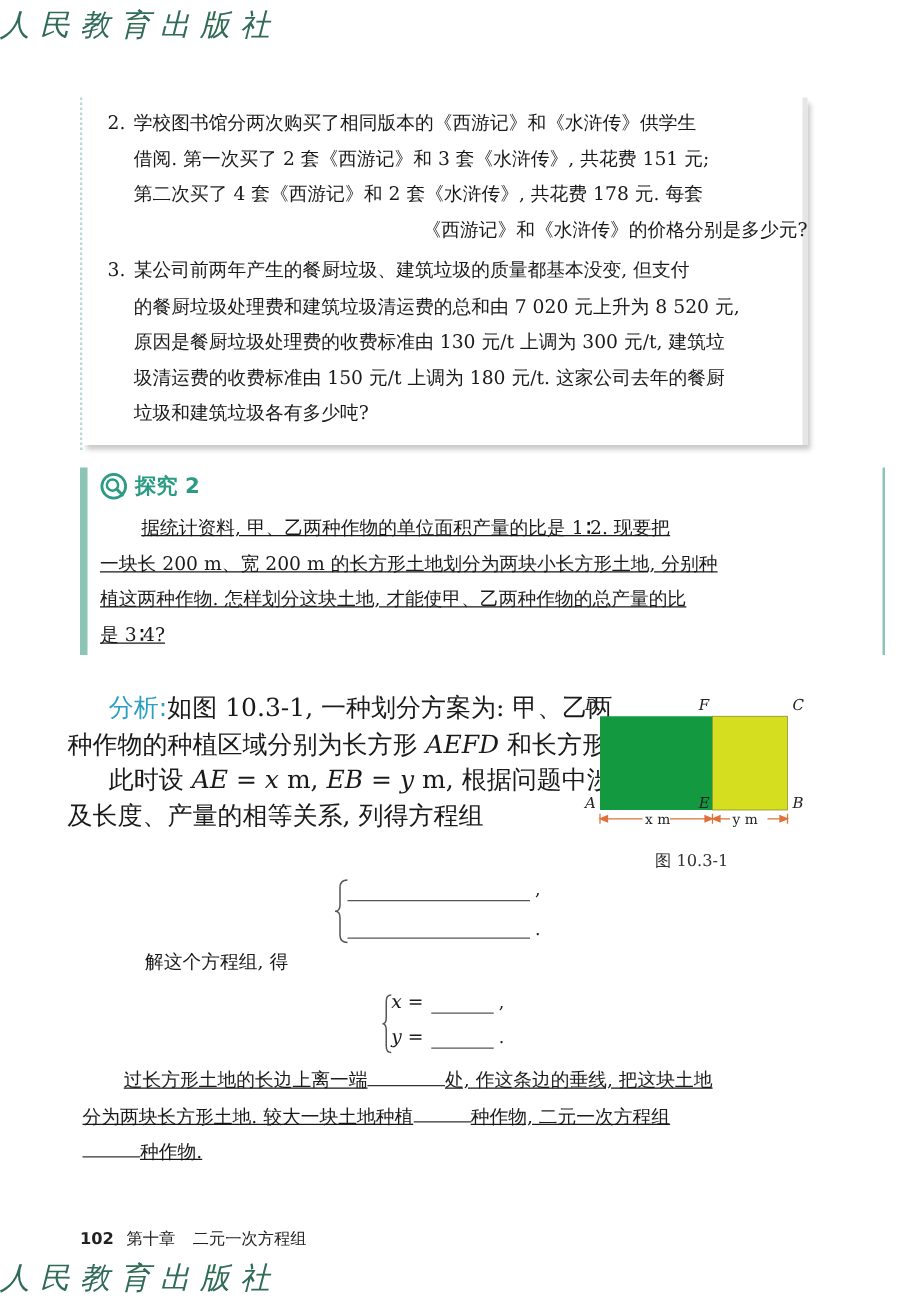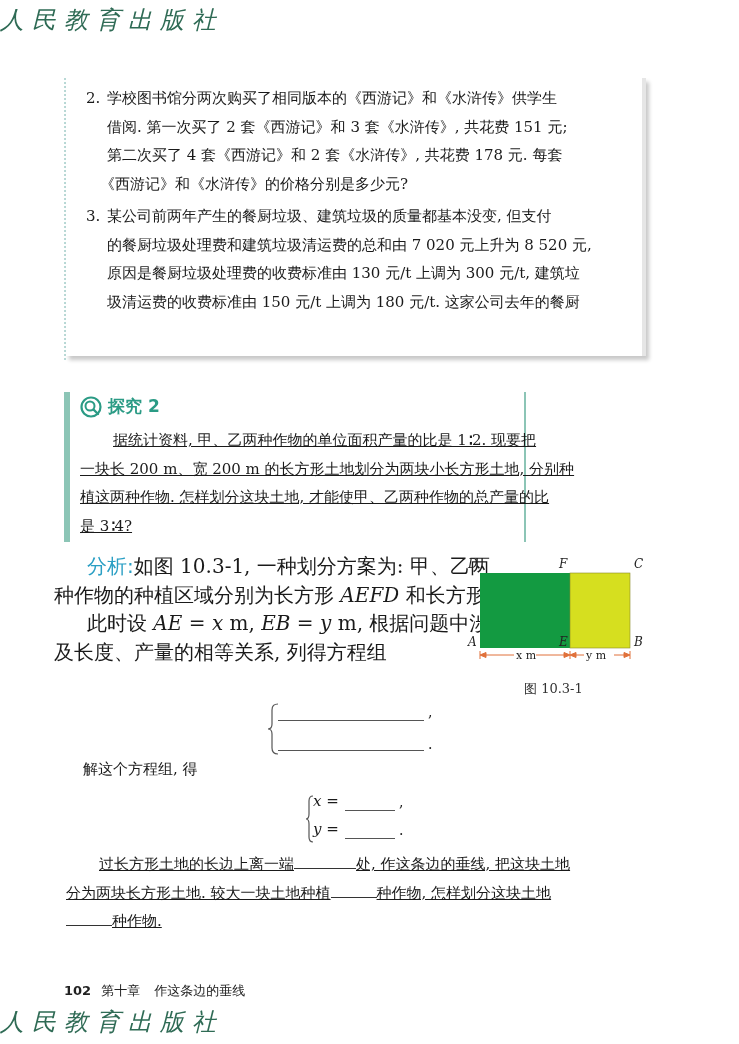--- a/index.html
+++ b/index.html
@@ -82,7 +82,7 @@
     <div class="line">学校图书馆分两次购买了相同版本的《西游记》和《水浒传》供学生</div>
     <div class="line">借阅. 第一次买了 2 套《西游记》和 3 套《水浒传》, 共花费 151 元;</div>
     <div class="line">第二次买了 4 套《西游记》和 2 套《水浒传》, 共花费 178 元. 每套</div>
-    <div class="line" style="padding-left:14px;">《西游记》和《水浒传》的价格分别是多少元?</div>
+    <div class="line" style="padding-left:14px;text-align:right;">《西游记》和《水浒传》的价格分别是多少元?</div>
   </div>
   <div class="ex-item" style="top:124px;">
     <span class="num">3.</span>

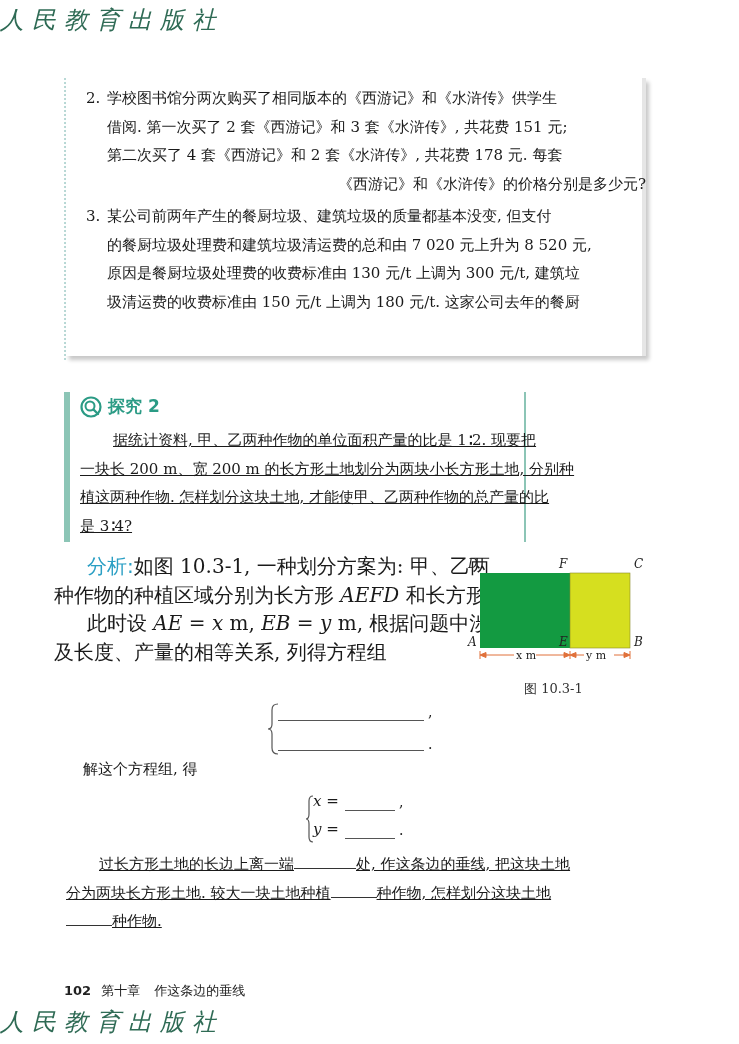--- a/index.html
+++ b/index.html
@@ -90,6 +90,7 @@
     <div class="line">的餐厨垃圾处理费和建筑垃圾清运费的总和由 7 020 元上升为 8 520 元,</div>
     <div class="line">原因是餐厨垃圾处理费的收费标准由 130 元/t 上调为 300 元/t, 建筑垃</div>
     <div class="line">圾清运费的收费标准由 150 元/t 上调为 180 元/t. 这家公司去年的餐厨</div>
+    <div class="line">垃圾和建筑垃圾各有多少吨?</div>
   </div>
 </div>
 

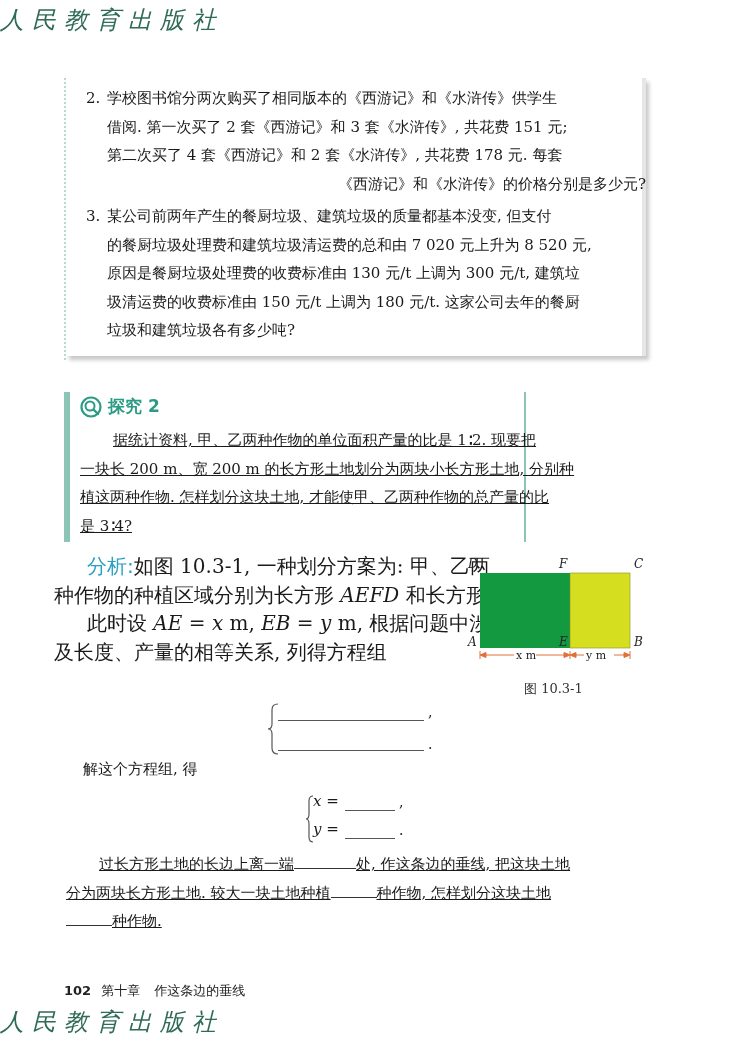--- a/index.html
+++ b/index.html
@@ -33,7 +33,7 @@
 
   
   .explore {
-    position:absolute; left:64px; top:392px; width:462px; height:150px;
+    position:absolute; left:64px; top:374px; width:644px; height:150px;
   }
   .explore .bar-left { position:absolute; left:0; top:0; width:6px; height:150px; background:#8cc5b6; }
   .explore .bar-right { position:absolute; right:0; top:0; width:2px; height:150px; background:#8cc5b6; }

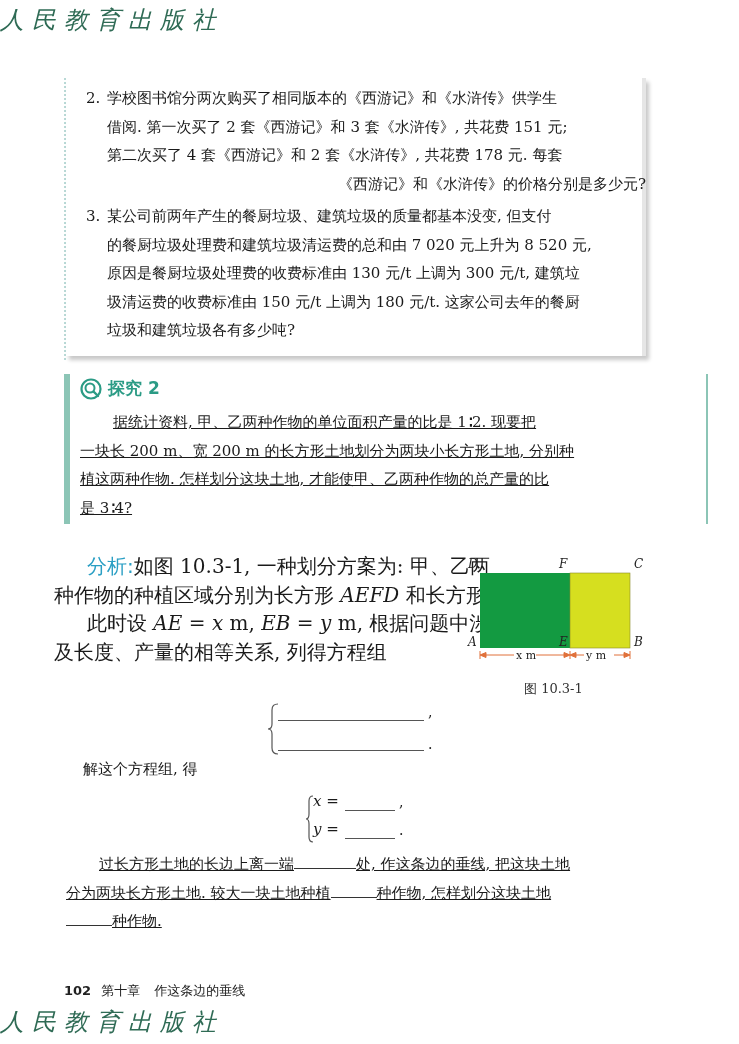--- a/index.html
+++ b/index.html
@@ -59,7 +59,7 @@
   
   .eq1 { position:absolute; left:268px; top:700px; width:180px; height:58px; }
   .eq2 { position:absolute; left:305px; top:790px; width:130px; height:58px; }
-  .solve { position:absolute; left:83px; top:760px; font-size:15px; }
+  .solve { position:absolute; left:116px; top:760px; font-size:15px; }
 
   .blank { display:inline-block; border-bottom:1px solid #333; height:1em; vertical-align:baseline; }
 

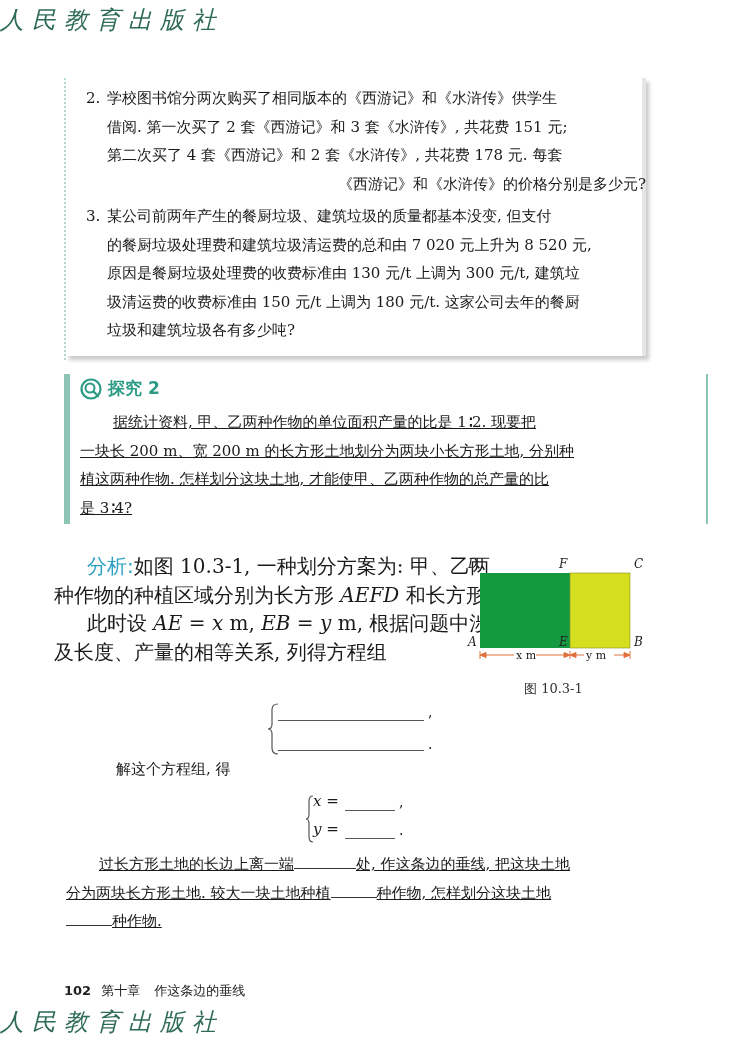--- a/index.html
+++ b/index.html
@@ -184,7 +184,7 @@
     <span>过长方形土地的长边上离一端</span><span class="blank" style="width:62px;"></span><span>处, 作这条边的垂线, 把这块土地</span>
   </div>
   <div class="l">
-    <span>分为两块长方形土地. 较大一块土地种植</span><span class="blank" style="width:46px;"></span><span>种作物, 怎样划分这块土地</span>
+    <span>分为两块长方形土地. 较大一块土地种植</span><span class="blank" style="width:46px;"></span><span>种作物, 二元一次方程组</span>
   </div>
   <div class="l">
     <span class="blank" style="width:46px;"></span><span>种作物.</span>

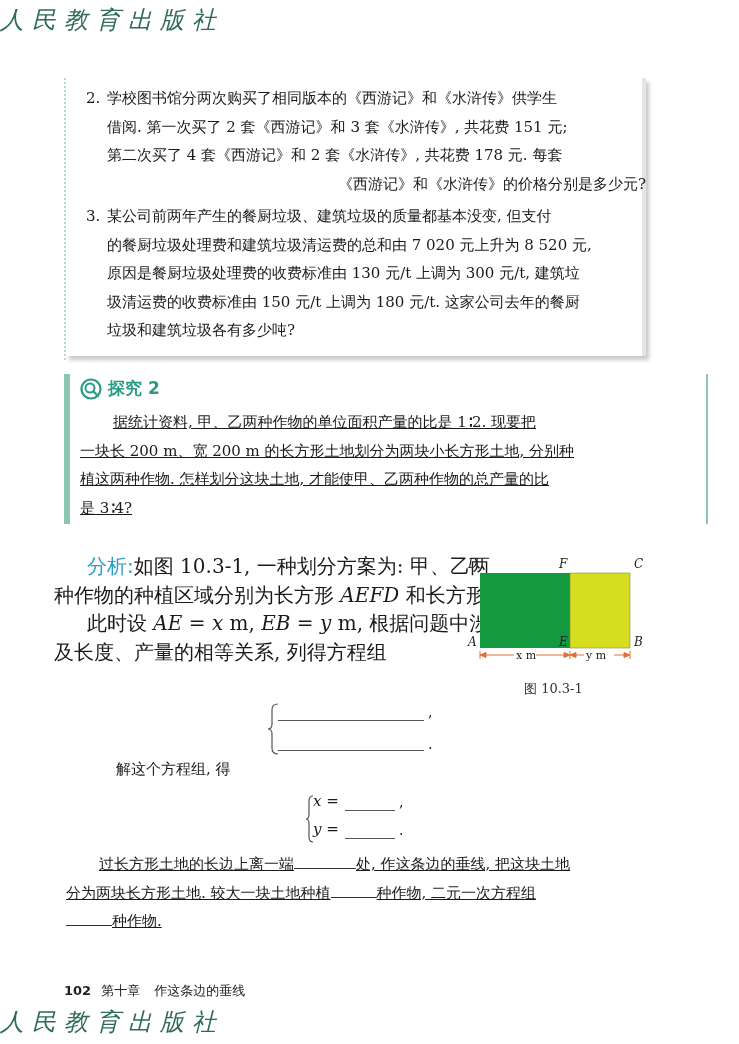--- a/index.html
+++ b/index.html
@@ -193,7 +193,7 @@
 
 <div class="footer">
   <span class="pg">102</span>
-  <span>第十章</span><span class="gap"></span><span>作这条边的垂线</span>
+  <span>第十章</span><span class="gap"></span><span>二元一次方程组</span>
 </div>
 
 <div class="brand bottom">人民教育出版社</div>

